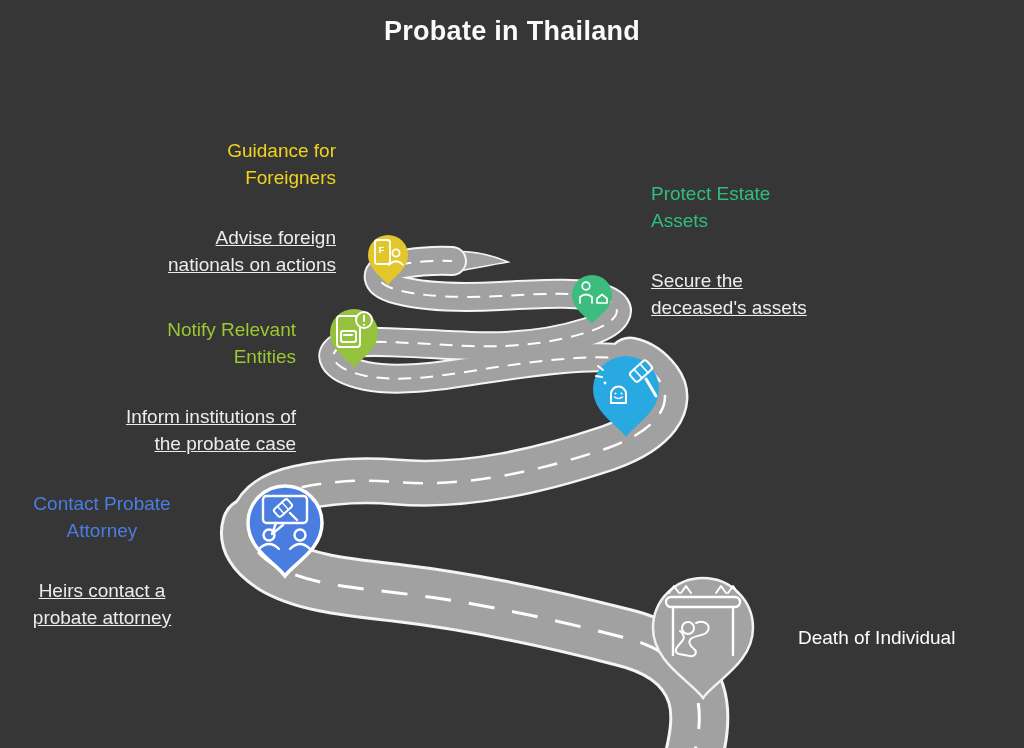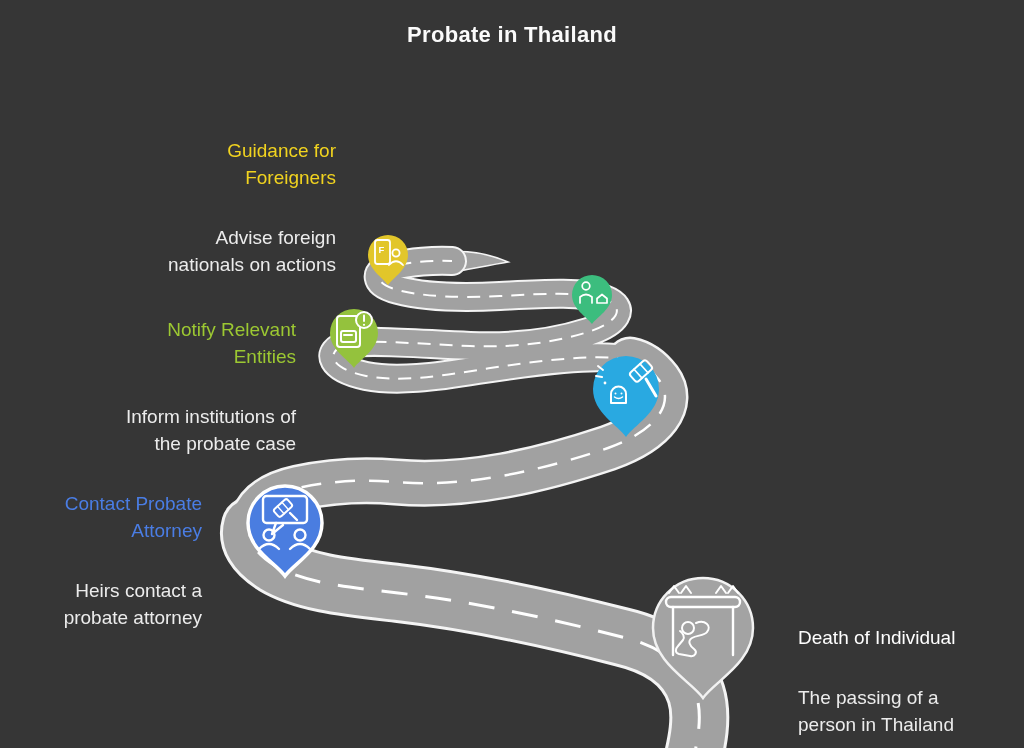--- a/index.html
+++ b/index.html
@@ -10,8 +10,8 @@
   }
   .road-svg{position:absolute; inset:0;}
   .page-title{
-    position:absolute; top:22px; left:0; right:0; text-align:center;
-    font-size:22px; font-weight:bold; color:#fafafa; letter-spacing:.3px;
+    position:absolute; top:16px; left:0; right:0; text-align:center;
+    font-size:27px; font-weight:bold; color:#fafafa; letter-spacing:.3px;
   }
   .label{position:absolute; white-space:pre-line;}
   .label .heading{font-size:19px; font-weight:normal; line-height:27px;}

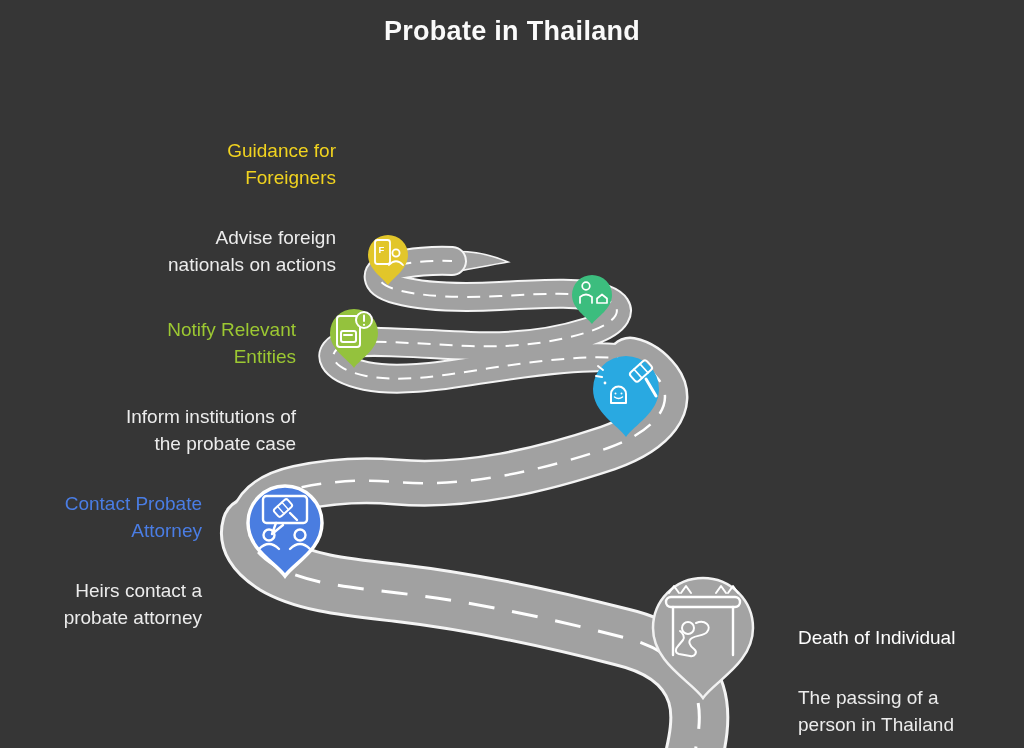--- a/index.html
+++ b/index.html
@@ -139,6 +139,12 @@
 nationals on actions</div>
   </div>
 
+  <div class="label" style="left:651px; top:162px; width:260px;">
+    <div class="heading hc-protect">Protect Estate
+Assets</div>
+    <div class="body">Secure the
+deceased's assets</div>
+  </div>
 
   <div class="label right" style="right:728px; top:298px; width:300px;">
     <div class="heading hc-notify">Notify Relevant

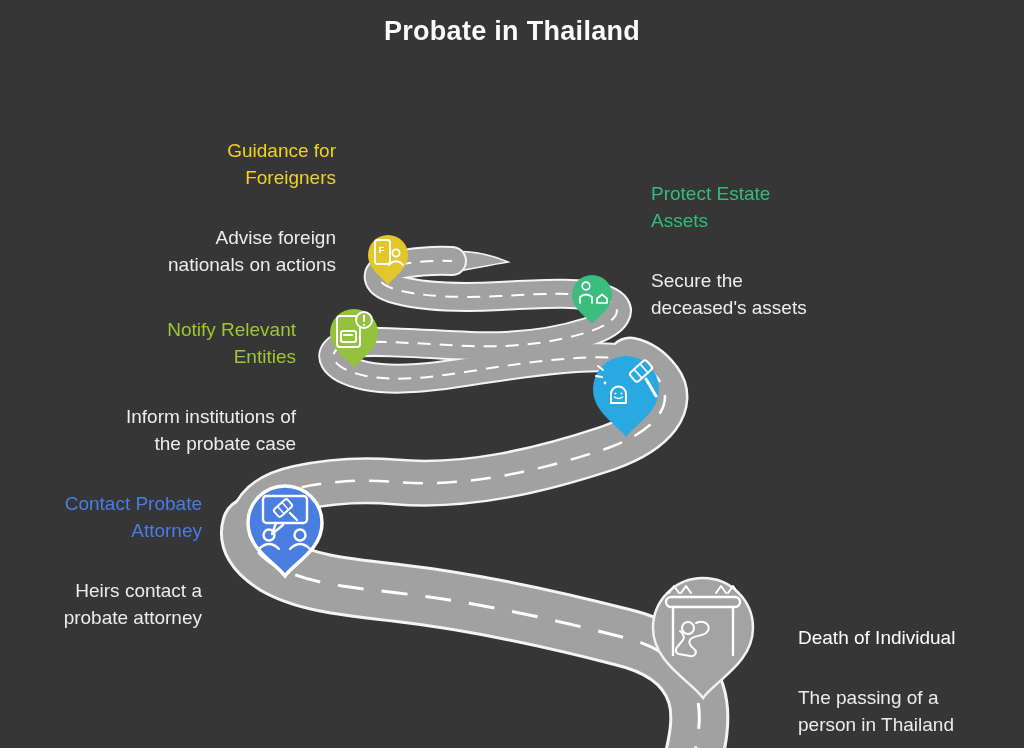--- a/index.html
+++ b/index.html
@@ -15,7 +15,7 @@
   }
   .label{position:absolute; white-space:pre-line;}
   .label .heading{font-size:19px; font-weight:normal; line-height:27px;}
-  .label .body{font-size:19px; line-height:27px; color:#ececec; margin-top:15px;}
+  .label .body{font-size:19px; line-height:27px; color:#ececec; margin-top:15px;text-decoration:underline;}
   .label.right{text-align:right;}
   .hc-death{color:#ffffff;}
   .hc-contact{color:#4a7de4;}

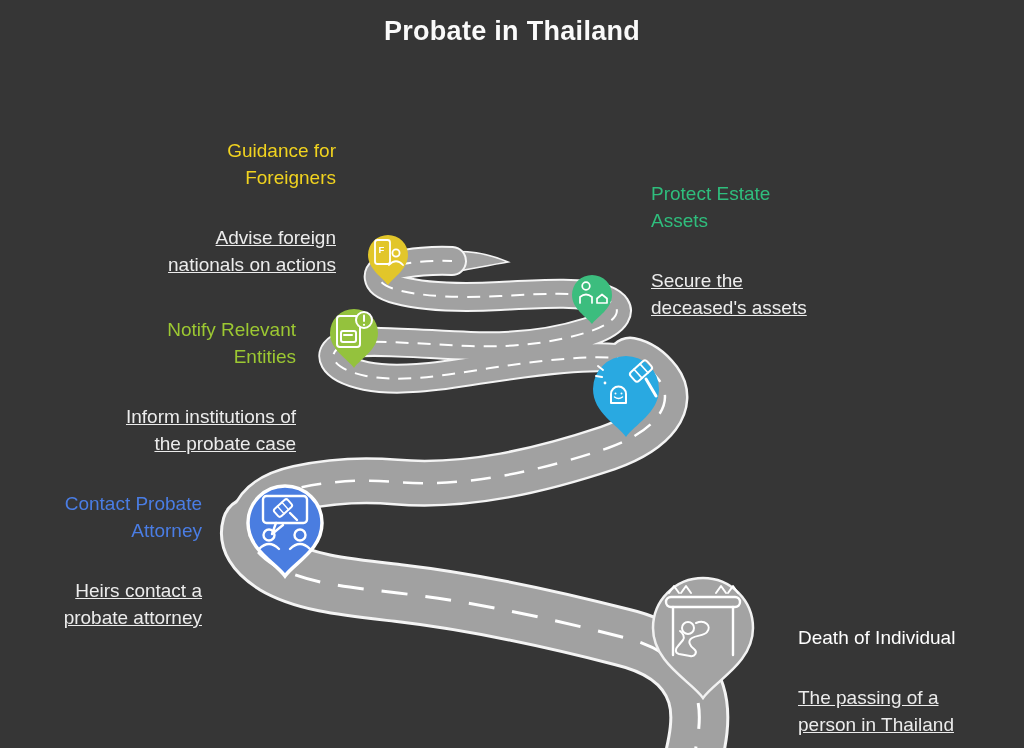--- a/index.html
+++ b/index.html
@@ -156,7 +156,7 @@
   <div class="label" style="left:703px; top:351px; width:260px;">
   </div>
 
-  <div class="label right" style="right:822px; top:472px; width:200px;">
+  <div class="label right" style="right:822px; top:472px; width:200px;text-align:center;">
     <div class="heading hc-contact">Contact Probate
 Attorney</div>
     <div class="body">Heirs contact a

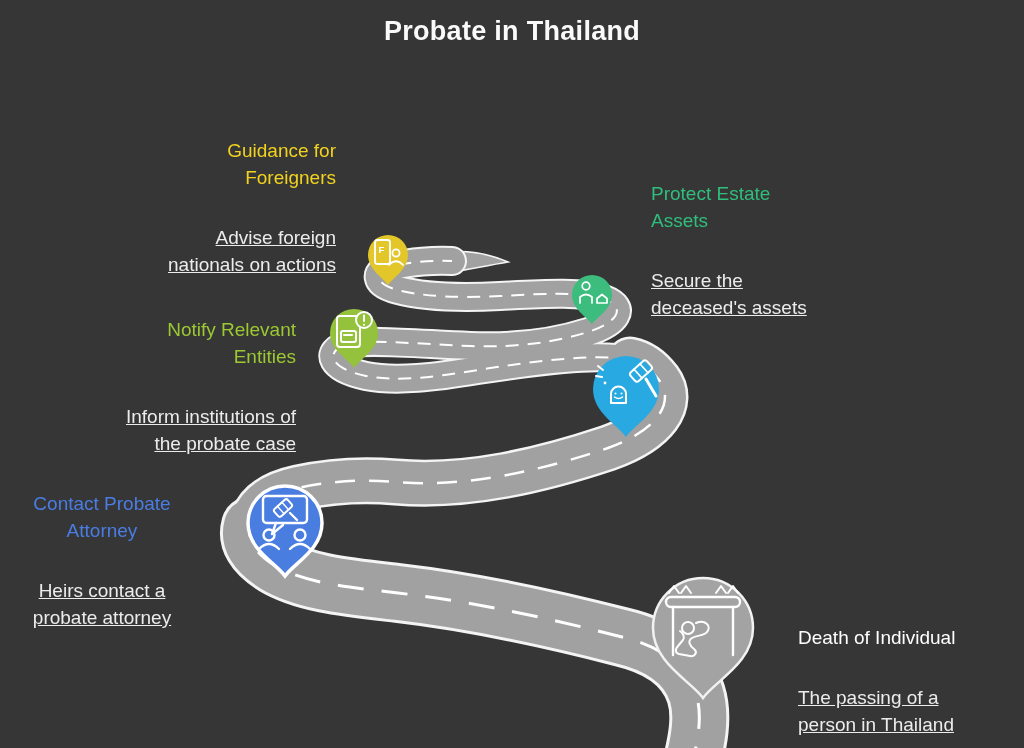--- a/index.html
+++ b/index.html
@@ -165,8 +165,6 @@
 
   <div class="label" style="left:798px; top:606px; width:220px;">
     <div class="heading hc-death">Death of Individual</div>
-    <div class="body">The passing of a
-person in Thailand</div>
   </div>
 
 </div>

